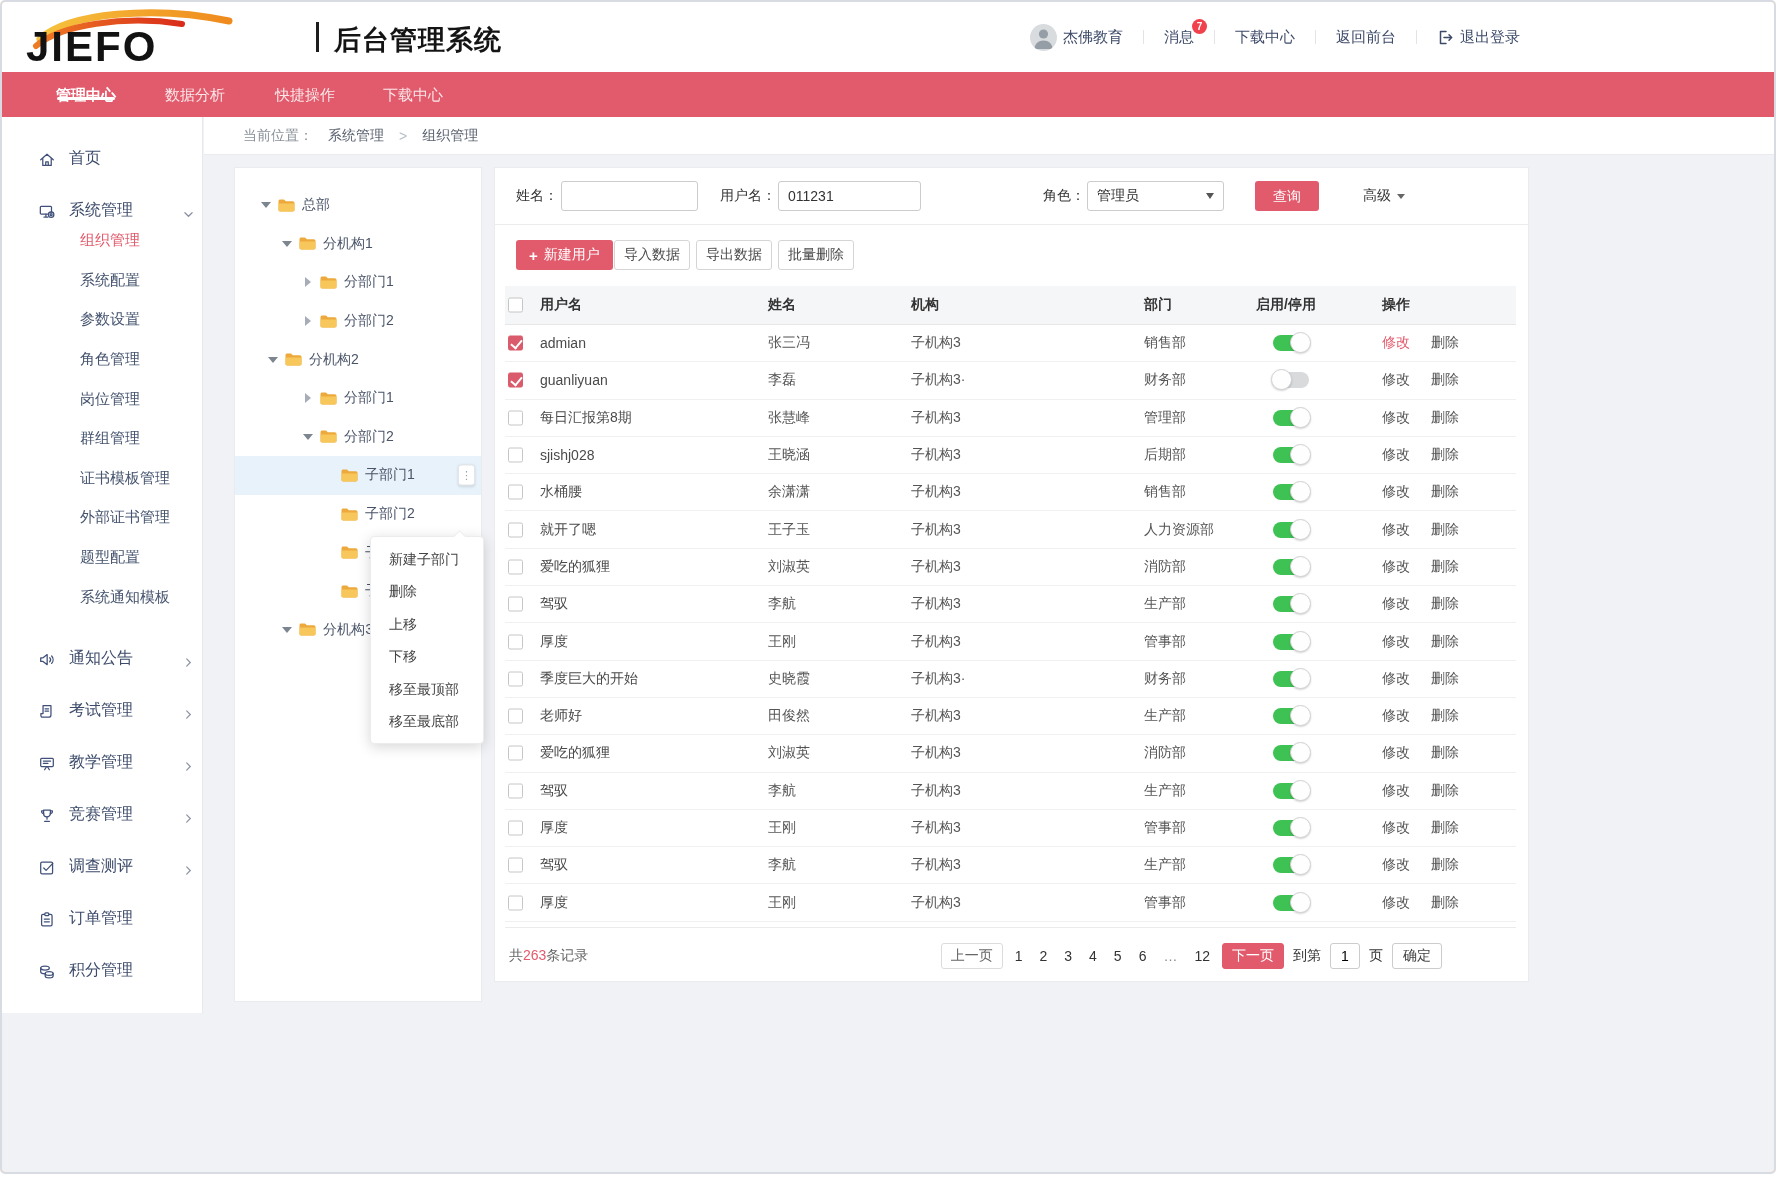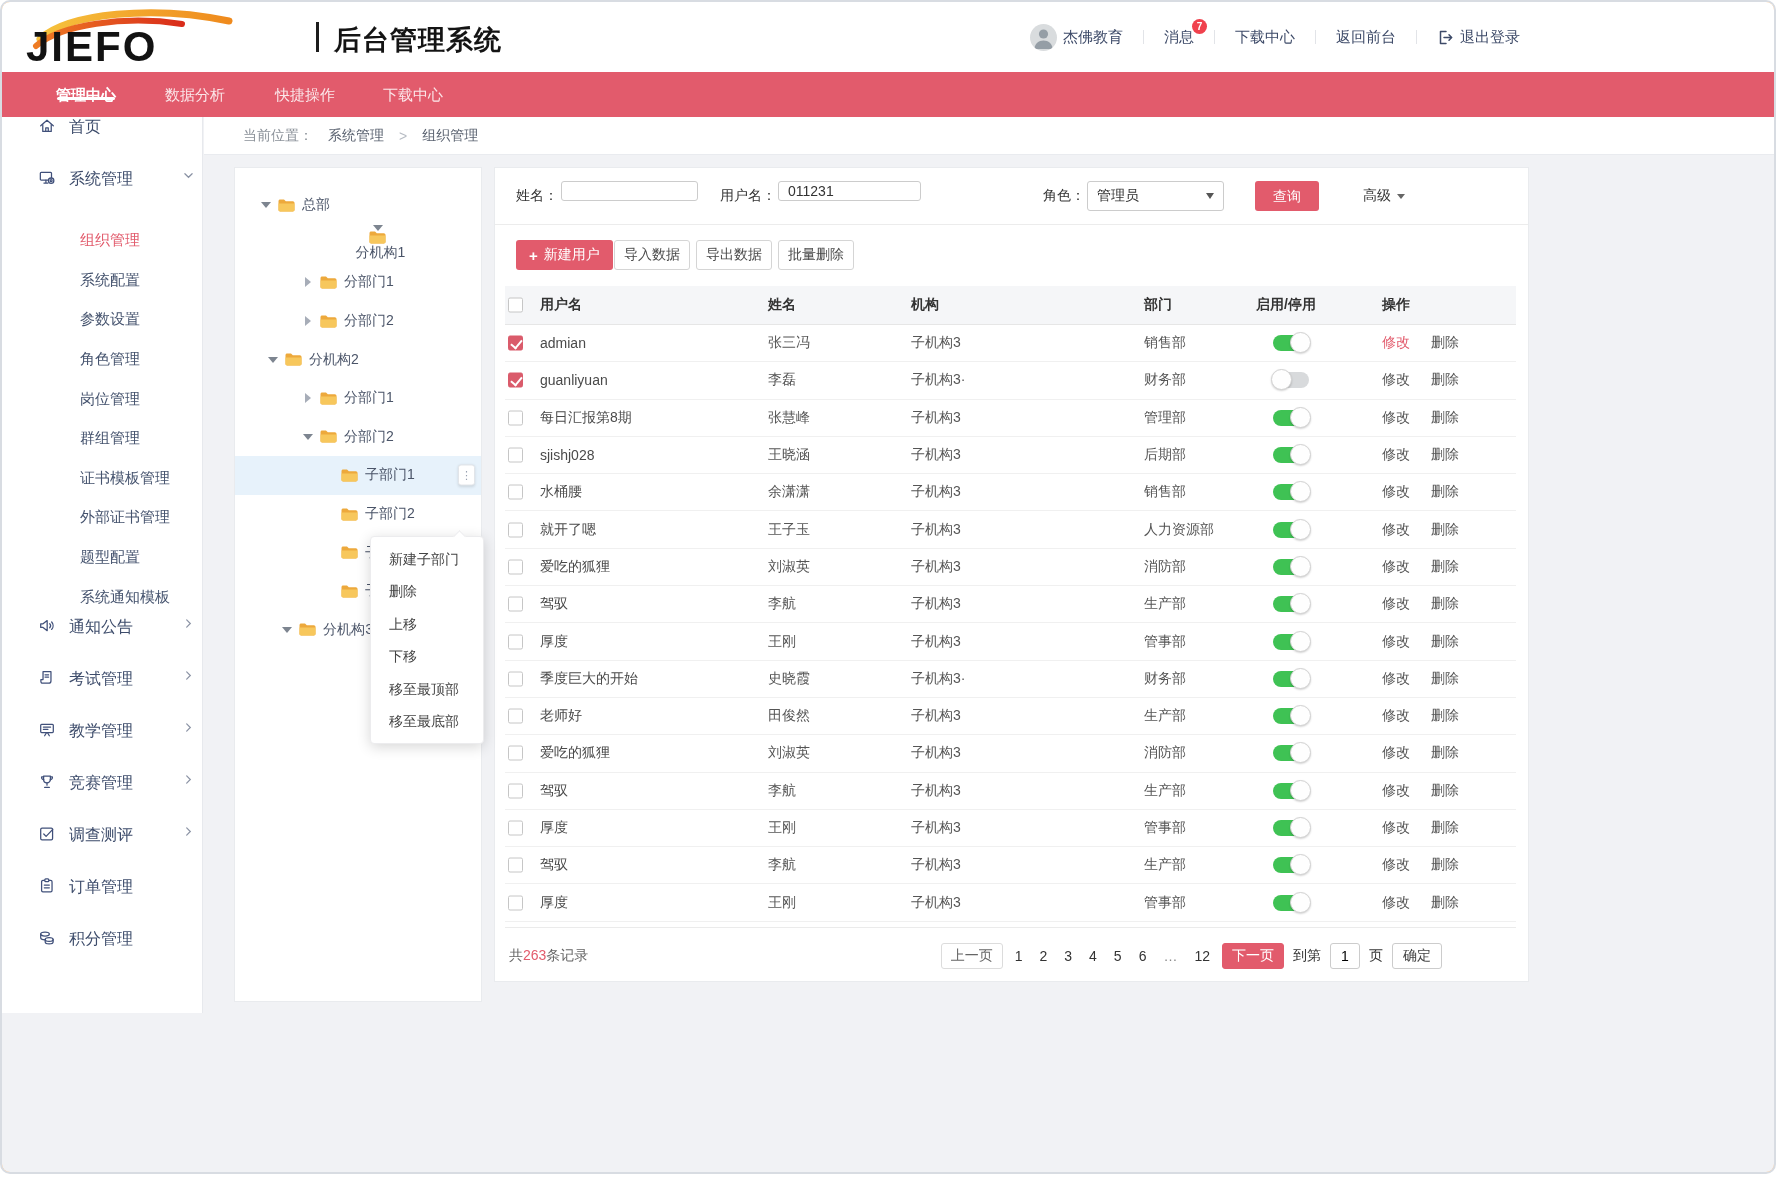--- a/index.html
+++ b/index.html
@@ -4,7 +4,7 @@
 <style>
   *{box-sizing:border-box}
   body{margin:0;background:#fff;font-family:"Liberation Sans","DejaVu Sans",sans-serif;-webkit-font-smoothing:antialiased}
-  .window{position:relative;width:1776px;height:1174px;margin:0;border:2px solid #d8dce2;border-radius:10px;overflow:hidden;background:#fdba74}
+  .window{position:relative;width:1776px;height:1174px;margin:0;border:2px solid #d8dce2;border-radius:5px;overflow:hidden;background:#fdba74}
   
   .header{position:absolute;left:0;right:0;top:0;height:70px;background:#fff;z-index:5}
   .logo-svg{position:absolute;left:22px;top:7px}

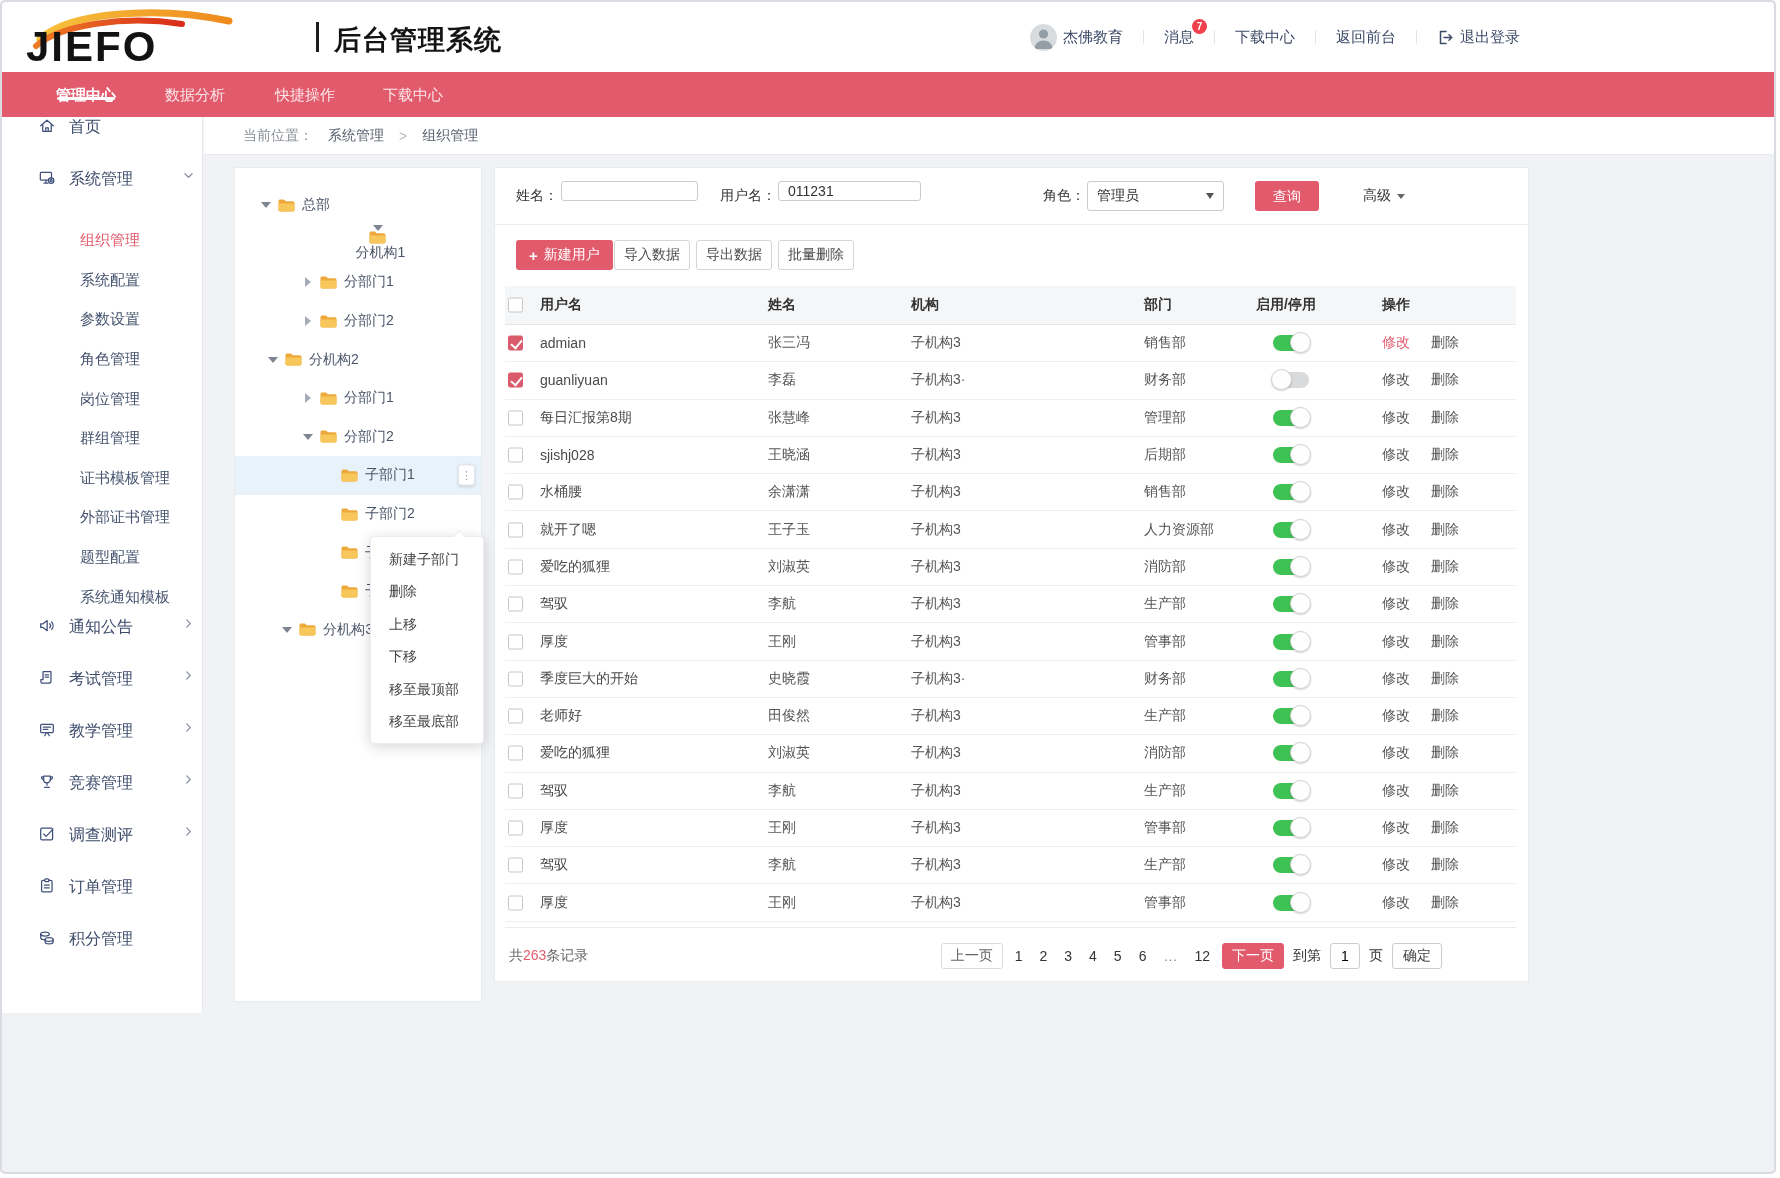--- a/index.html
+++ b/index.html
@@ -25,7 +25,7 @@
   
   .content-bg{position:absolute;left:0;right:0;top:115px;bottom:0;background:#f1f2f5}
   .sidebar{position:absolute;left:0;top:115px;width:201px;height:896px;background:#fff;border-right:1px solid #e7e9ed;z-index:2}
-  .side-main{height:52px;display:flex;align-items:flex-start;padding-left:36px;gap:13px;font-size:16px;color:#3d4c6b;position:relative;cursor:pointer}
+  .side-main{height:52px;display:flex;align-items:flex-end;padding-left:36px;gap:13px;font-size:16px;color:#3d4c6b;position:relative;cursor:pointer}
   .side-sub{height:39.6px;display:flex;align-items:center;padding-left:78px;font-size:15px;color:#45536e;cursor:pointer}
   .side-sub.active{color:#e25b6c}
   .side-icon{display:flex;width:18px;justify-content:center}

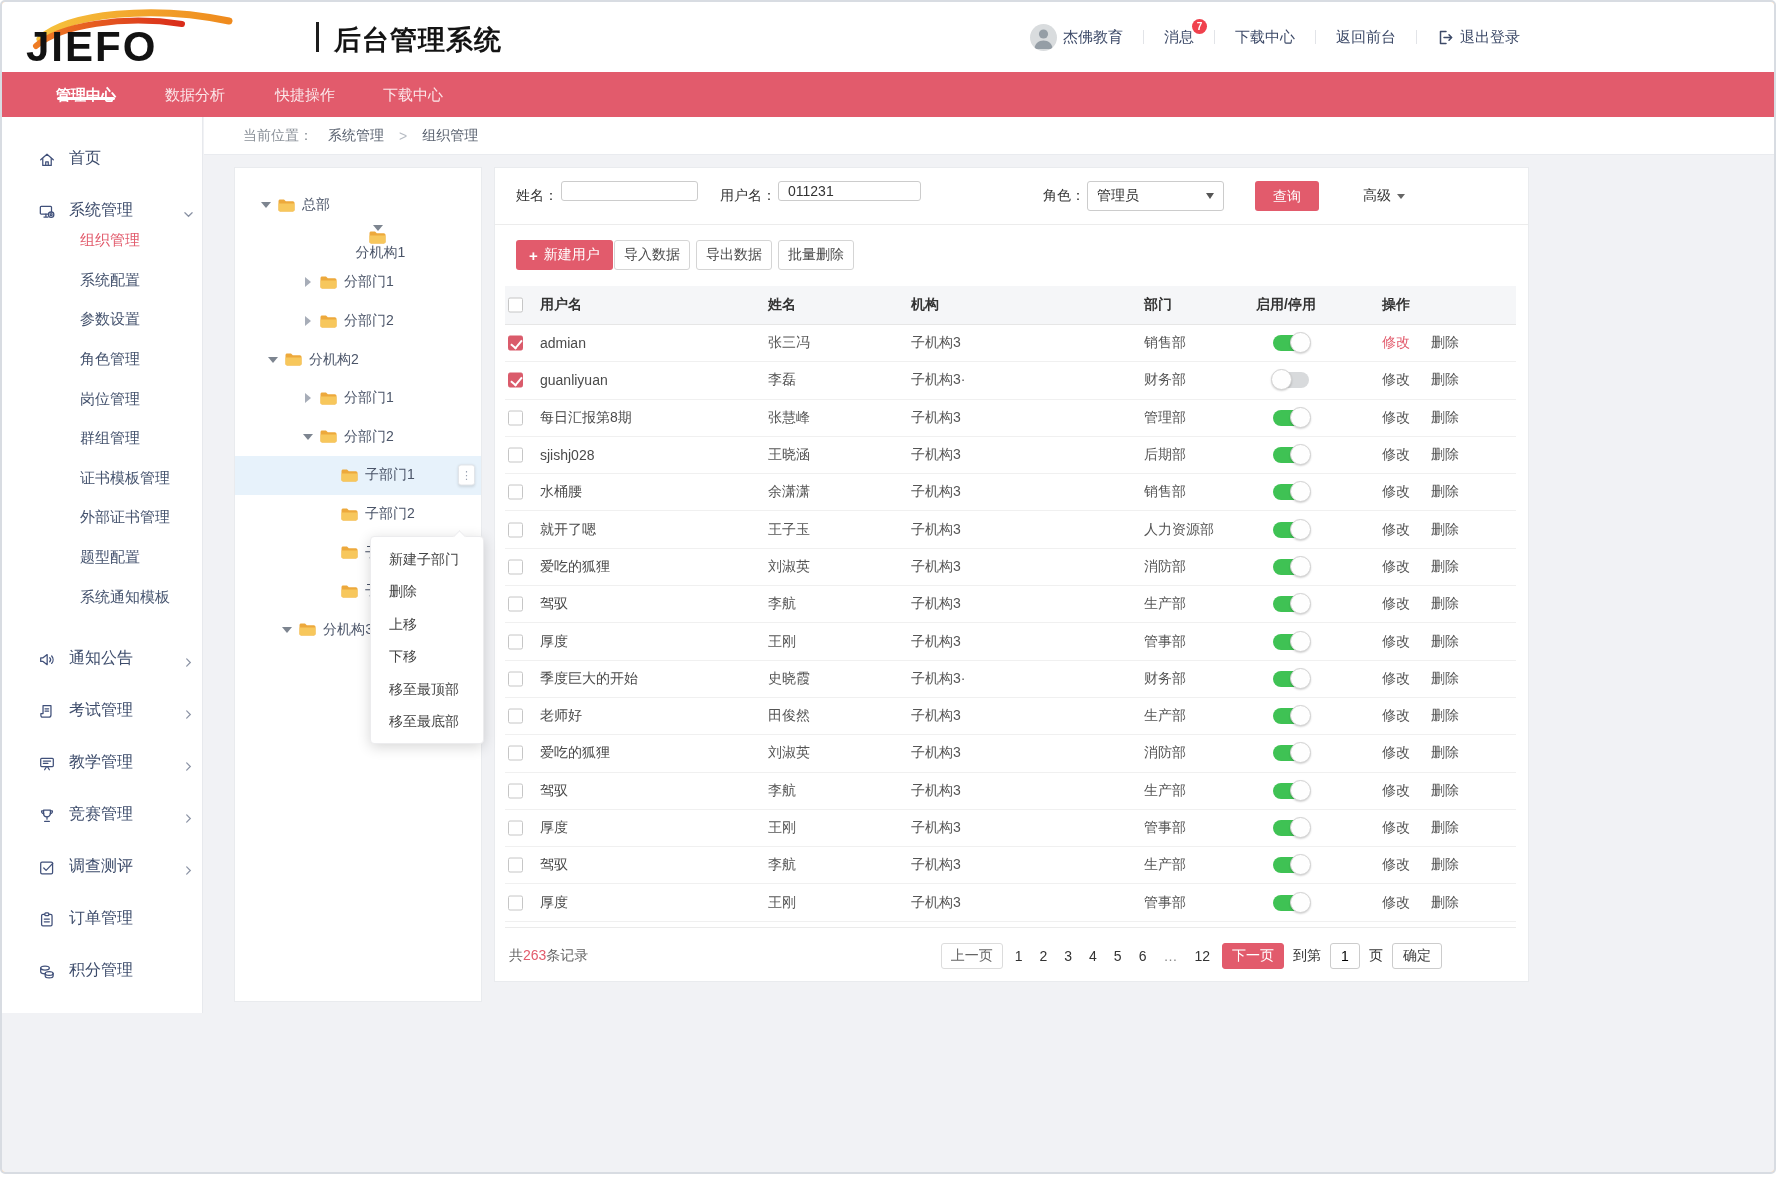--- a/index.html
+++ b/index.html
@@ -51,7 +51,7 @@
   
   .main-card{position:absolute;left:492px;top:165px;width:1035px;height:815px;background:#fff;border:1px solid #e9ebee;z-index:3}
   .f-label{position:absolute;top:28px;transform:translateY(-50%);font-size:14px;color:#333;white-space:nowrap}
-  .f-input{position:absolute;top:13px;height:20px;border:1px solid #ccc;border-radius:3px;padding:0 9px;font-size:14px;color:#333;background:#fff;outline:none}
+  .f-input{position:absolute;top:13px;height:30px;border:1px solid #ccc;border-radius:3px;padding:0 9px;font-size:14px;color:#333;background:#fff;outline:none}
   .f-select{position:absolute;top:13px;height:30px;border:1px solid #ccc;border-radius:3px;background:#fff;font-size:14px;color:#333;display:flex;align-items:center;padding-left:9px;cursor:pointer}
   .sel-caret{position:absolute;right:9px;border-left:4.5px solid transparent;border-right:4.5px solid transparent;border-top:6px solid #555}
   .search-btn{position:absolute;left:760px;top:13px;width:64px;height:30px;background:#e25b6c;color:#fff;border-radius:3px;text-align:center;line-height:30px;font-size:14px;cursor:pointer}

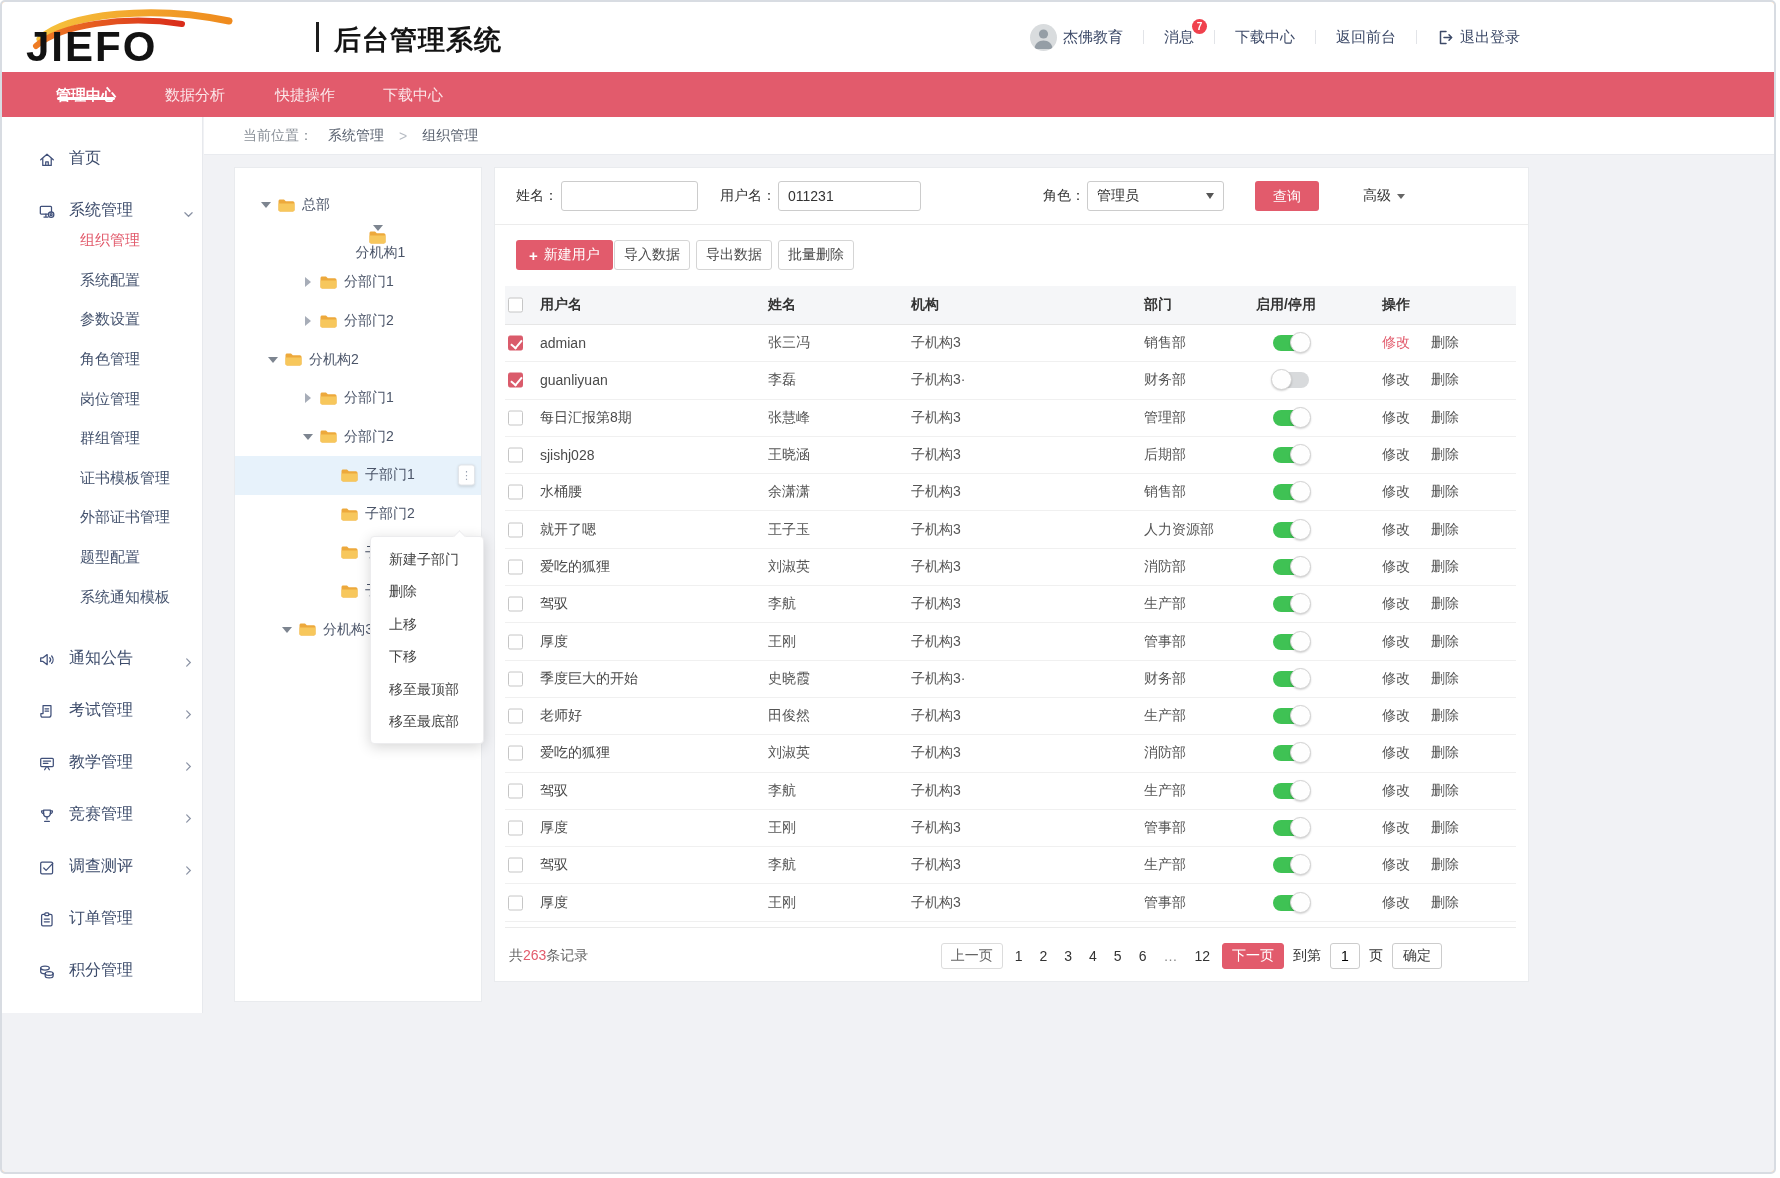--- a/index.html
+++ b/index.html
@@ -333,7 +333,7 @@
           </span>
           <span>总部</span>
         </div>
-        <div class="tree-row" style="padding-left: 45px; flex-direction: column;">
+        <div class="tree-row" style="padding-left: 45px;">
           <span class="caret-box">
             <span class="tri-down"></span>
           </span>

